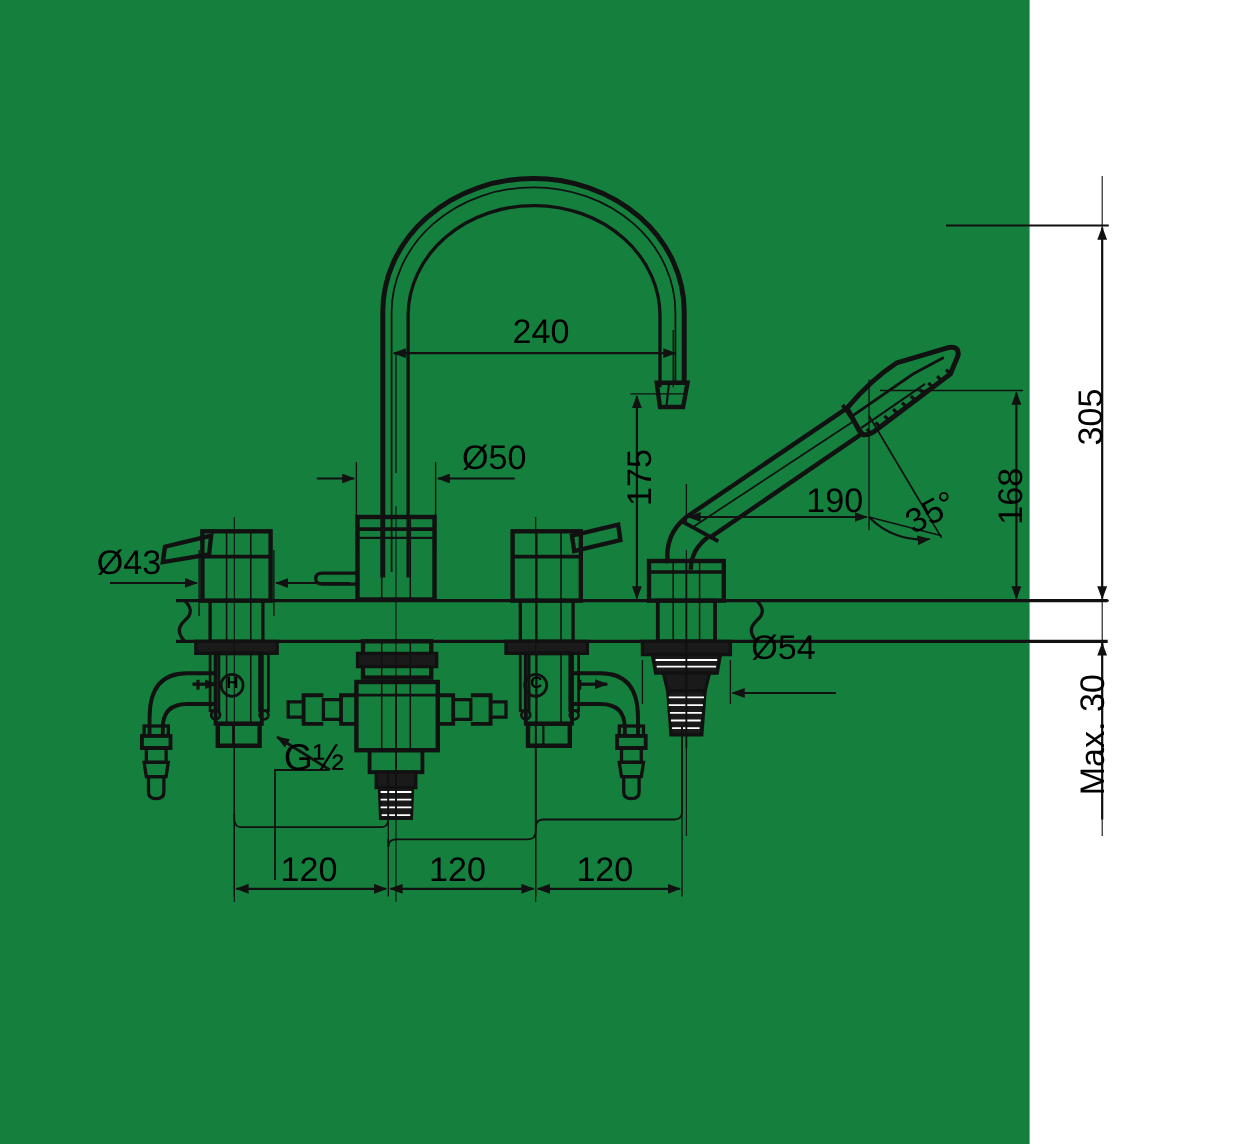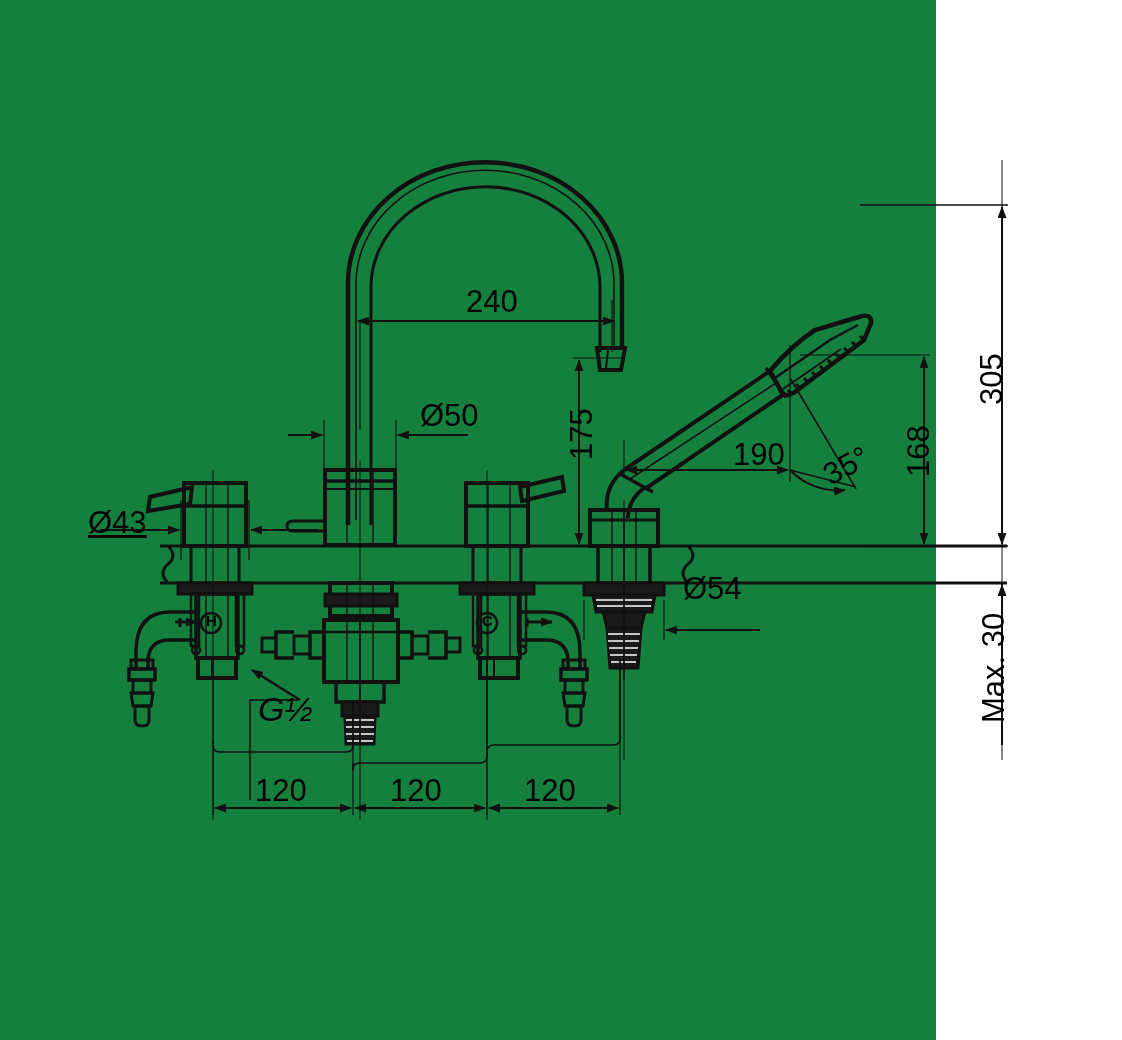--- a/index.html
+++ b/index.html
@@ -270,7 +270,7 @@
 
   <div class="dimtext vert" style="left:566px;top:460px;transform:rotate(-90deg);">175</div>
 
-  <div class="dimtext" style="left:88px;top:507px;text-decoration:underline;">Ø43</div>
+  <div class="dimtext" style="left:88px;top:496px;">Ø43</div>
 
   <div class="dimtext" style="left:683px;top:573px;">Ø54</div>
 

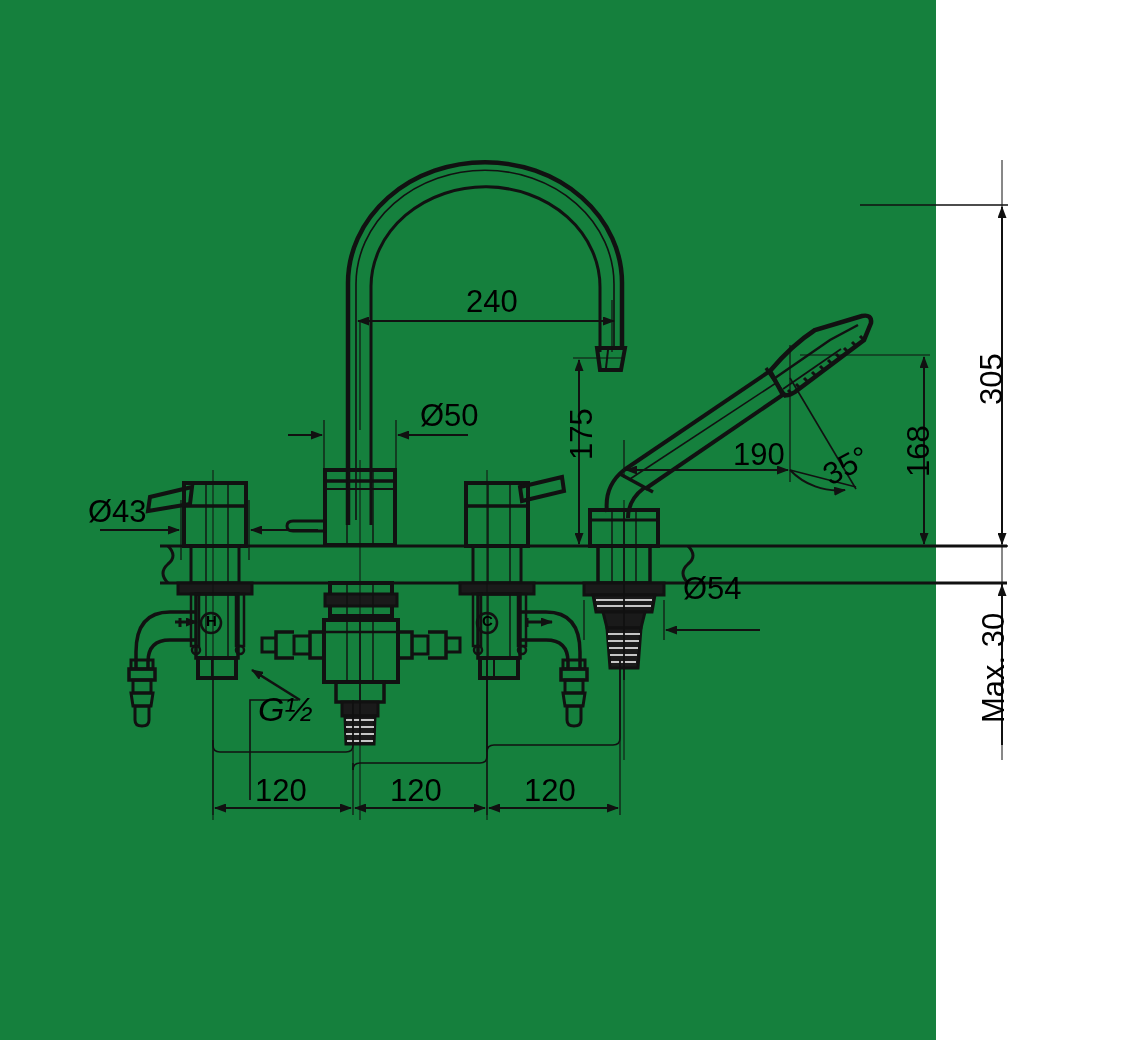--- a/index.html
+++ b/index.html
@@ -290,7 +290,7 @@
 
   <div class="dimtext" style="left:524px;top:775px;">120</div>
 
-  <div class="dimtext" style="left:258px;top:692px;font-size:34px;font-style:italic;">G½</div>
+  <div class="dimtext" style="left:258px;top:672px;font-size:34px;">G½</div>
 
   <div class="dimtext" style="left:206px;top:613px;font-size:15px;font-weight:700;">H</div>
 

